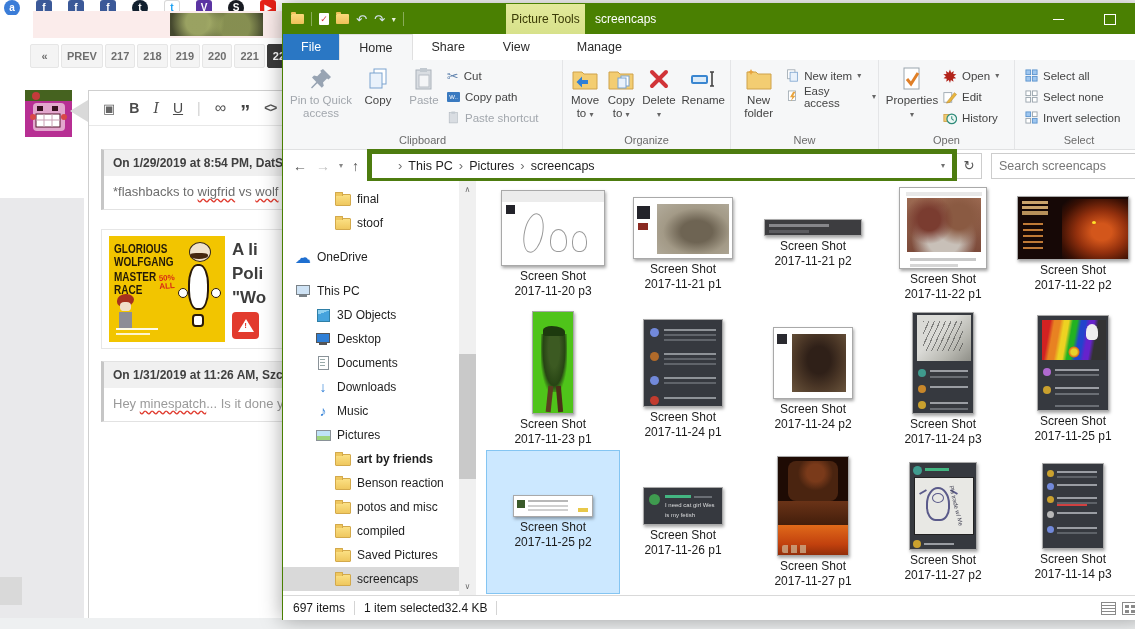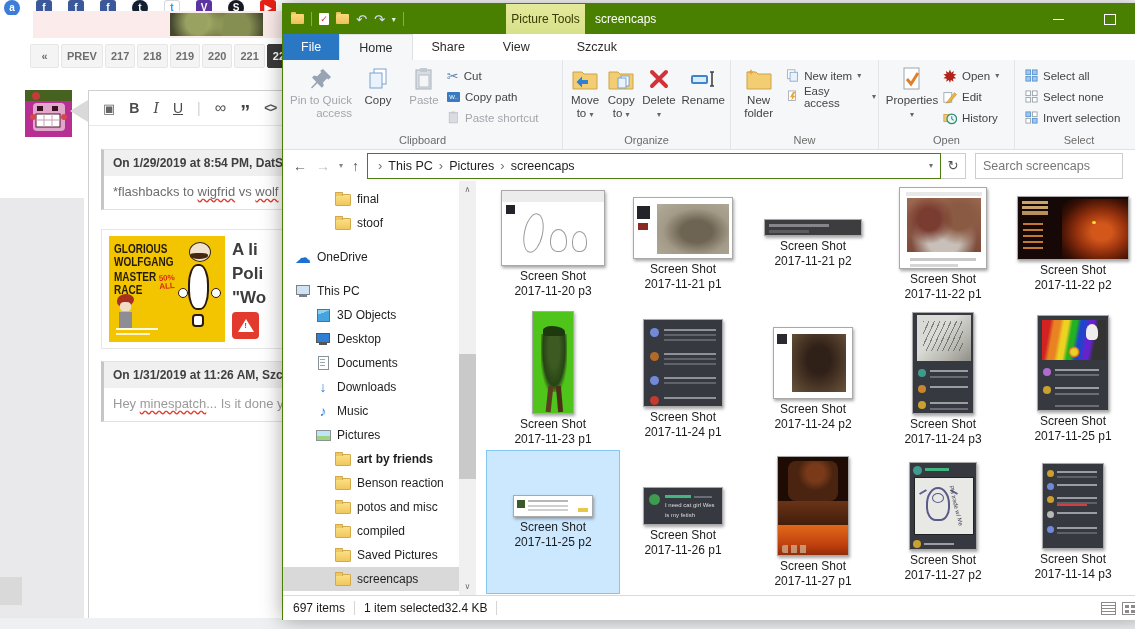--- a/index.html
+++ b/index.html
@@ -273,7 +273,7 @@
       <div class="rtab active">Home</div>
       <div class="rtab">Share</div>
       <div class="rtab">View</div>
-      <div class="rtab" style="margin-left:9px;">Szczuk</div>
+      <div class="rtab" style="margin-left:9px;">Manage</div>
     </div>
 
     <div id="ribbon">

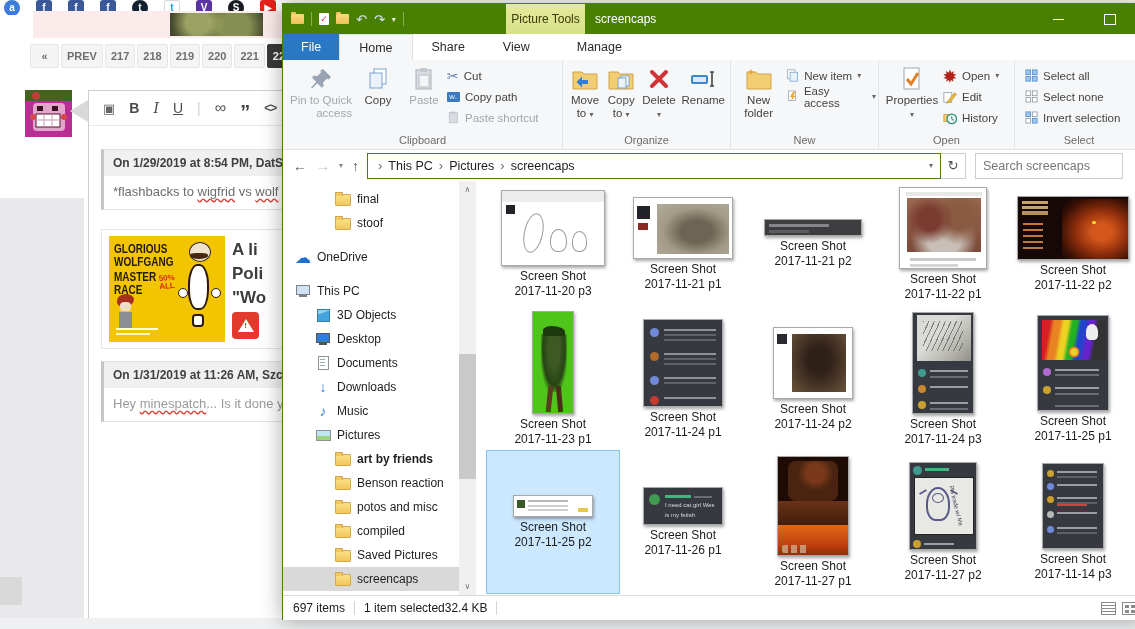--- a/index.html
+++ b/index.html
@@ -280,7 +280,7 @@
 
       <div class="rgroup" style="width:280px;">
         <div class="grow">
-          <div class="rb dis" style="width:62px;text-align:right;">
+          <div class="rb dis" style="width:62px;">
             <span class="ico">
                 <svg width="24" height="24" viewBox="0 0 24 24">
                   <path d="M14 2l8 8-2.5 2.5-1.5-1-4 4 .8 3.2-2 2-4.5-4.5L3 21.5 2 20.5 7.3 15 3 10.5l2-2 3.2.8 4-4-1-1.5z" fill="#98a4b3"></path>

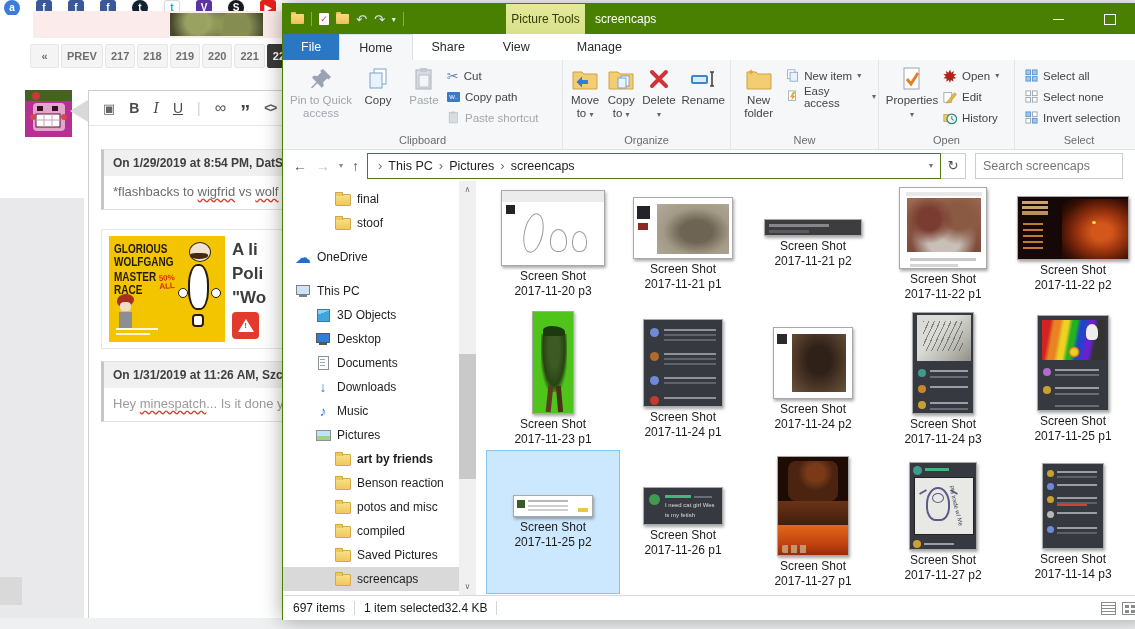--- a/index.html
+++ b/index.html
@@ -95,7 +95,7 @@
   .nav-g{display:flex;align-items:center;gap:9px;padding:0 8px 0 10px;font-size:14px;color:#555;}
   .nav-dis{color:#c0c0c0;}
   .nav-dd{font-size:8px;color:#888;}
-  #crumbbox{height:24px;border:1px solid #4d7c0f;display:flex;align-items:center;flex:1;max-width:568px;background:#fff;font-size:12.5px;color:#1e1e1e;padding-left:4px;}
+  #crumbbox{height:24px;border:5px solid #4d7c0f;display:flex;align-items:center;flex:1;max-width:568px;background:#fff;font-size:12.5px;color:#1e1e1e;padding-left:20px;}
   .crumb-sep{color:#707070;font-size:13px;padding:0 6px;}
   #crumb-dd{margin-left:auto;padding:0 7px;color:#707070;font-size:8px;}
   #refreshbox{height:24px;width:24px;border:1px solid #cdcdcd;border-left:none;display:flex;align-items:center;justify-content:center;color:#555;font-size:13px;}

